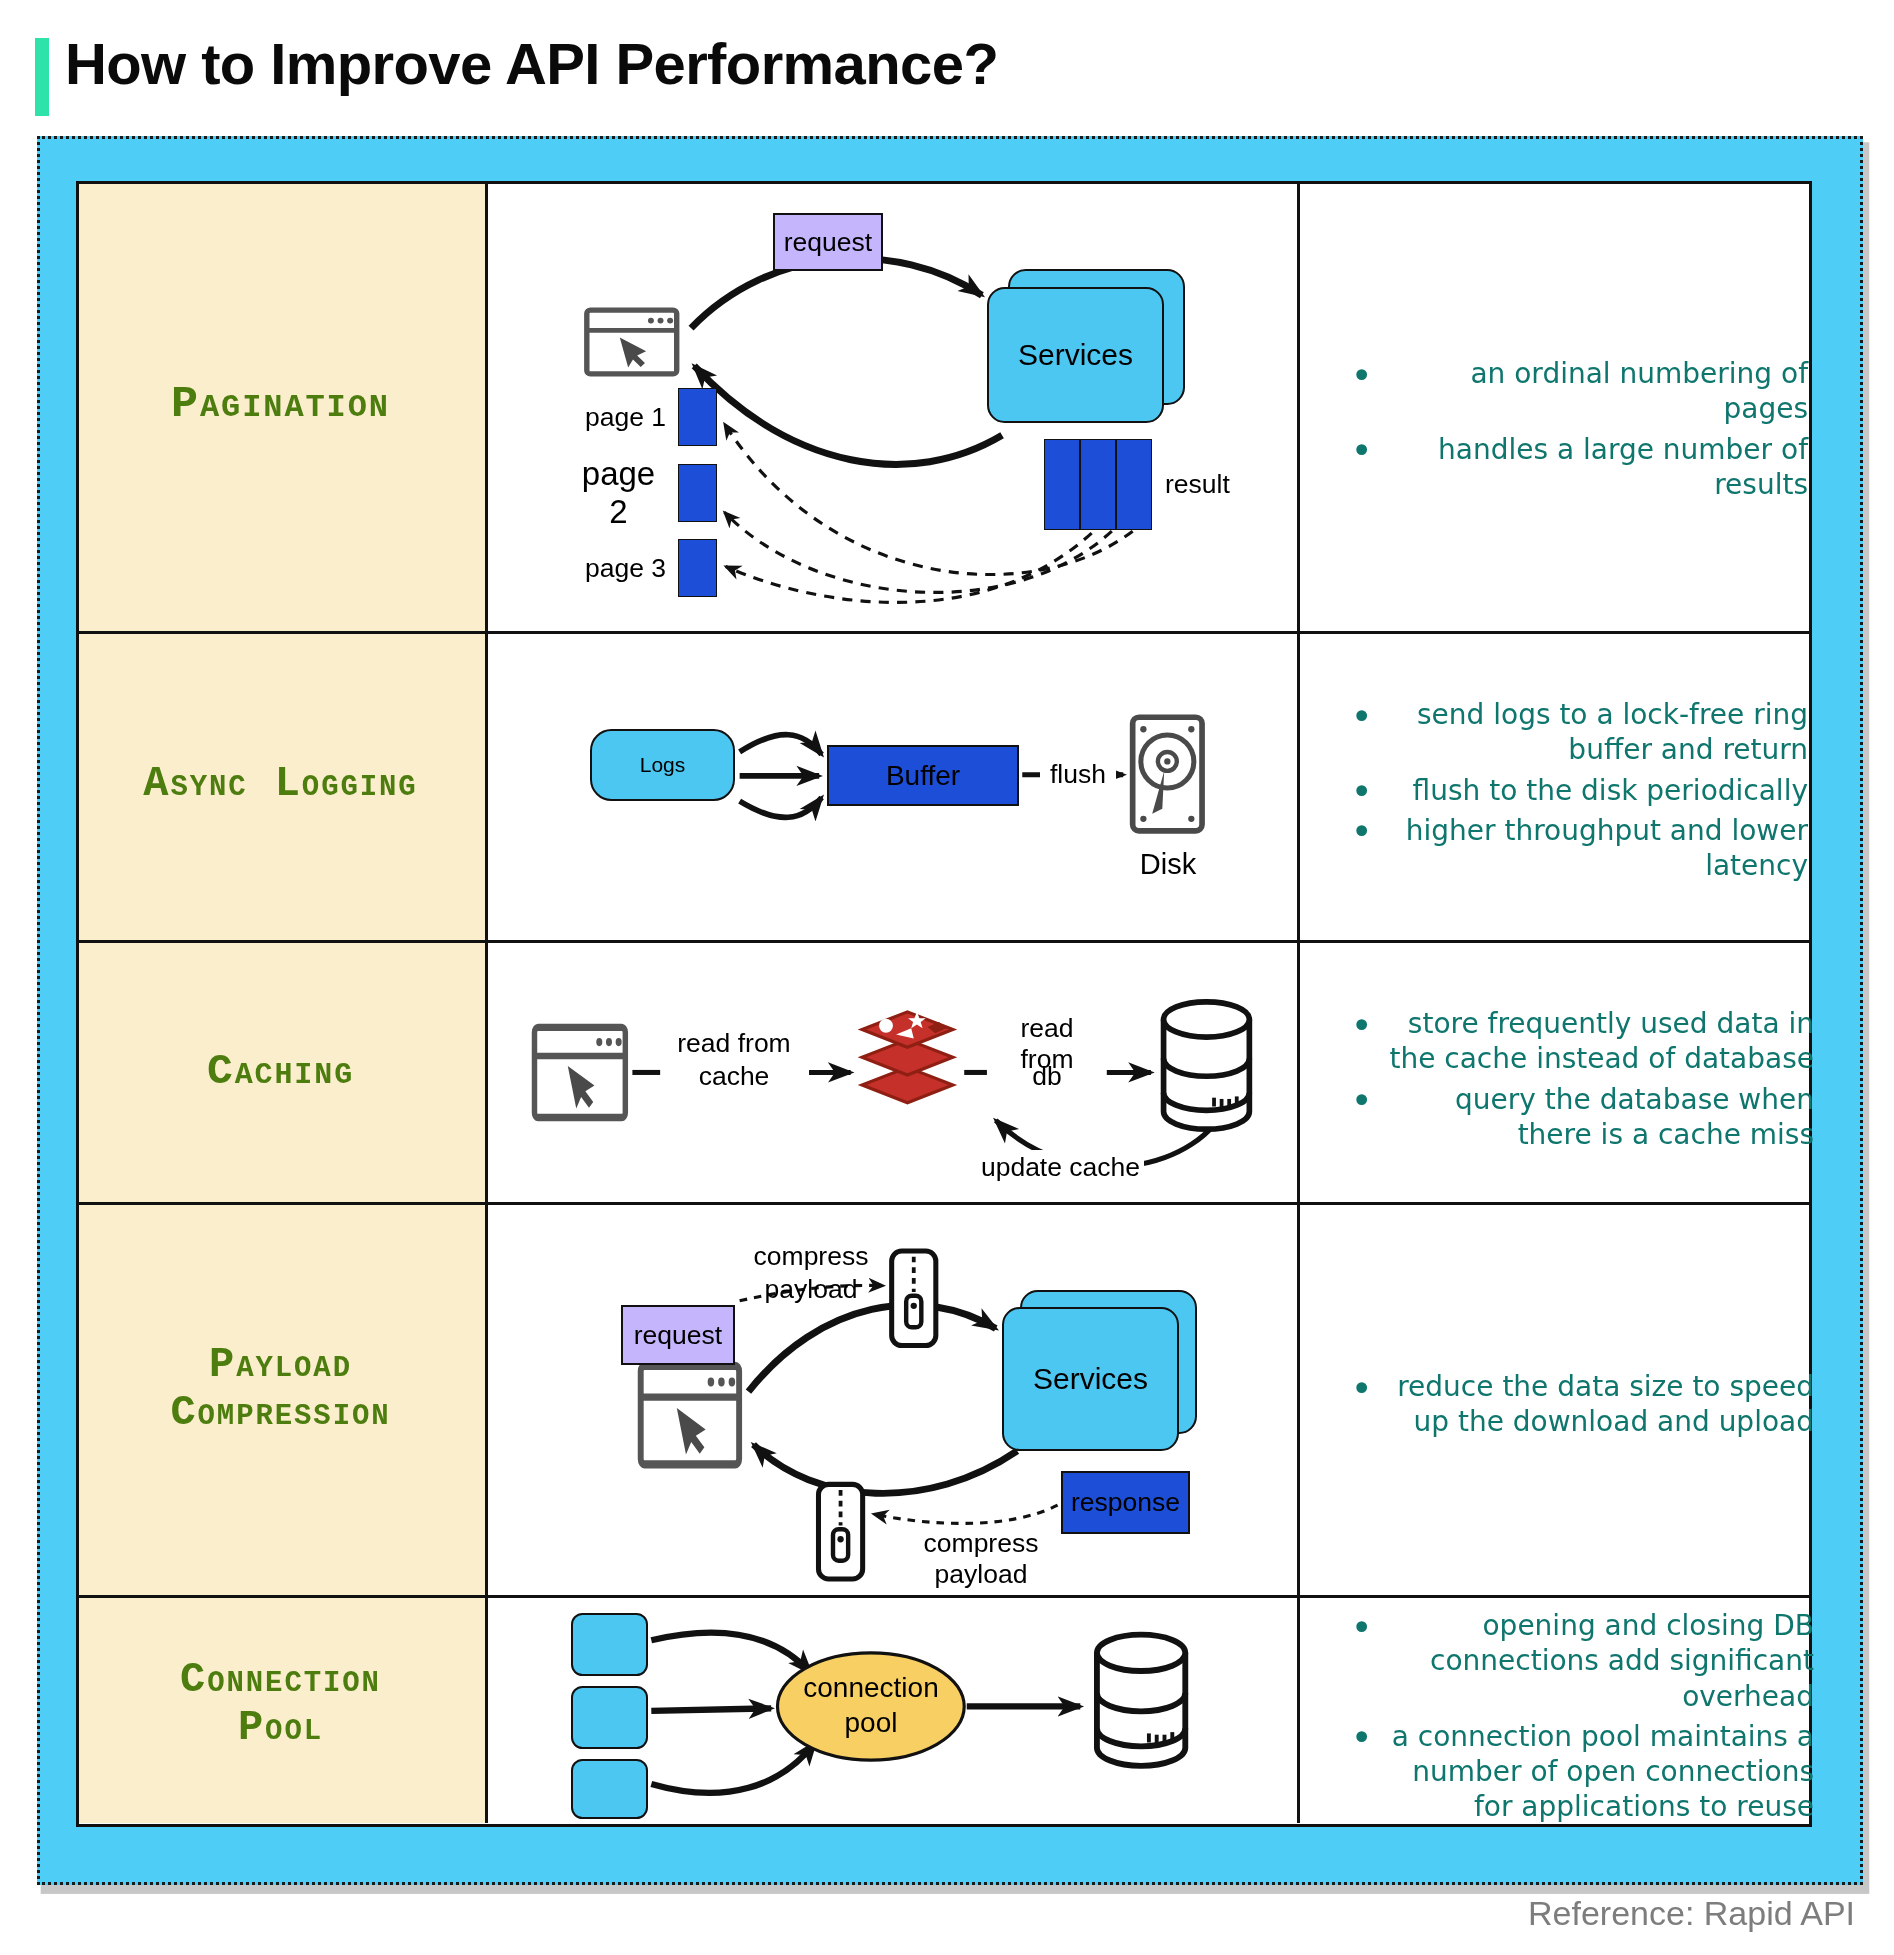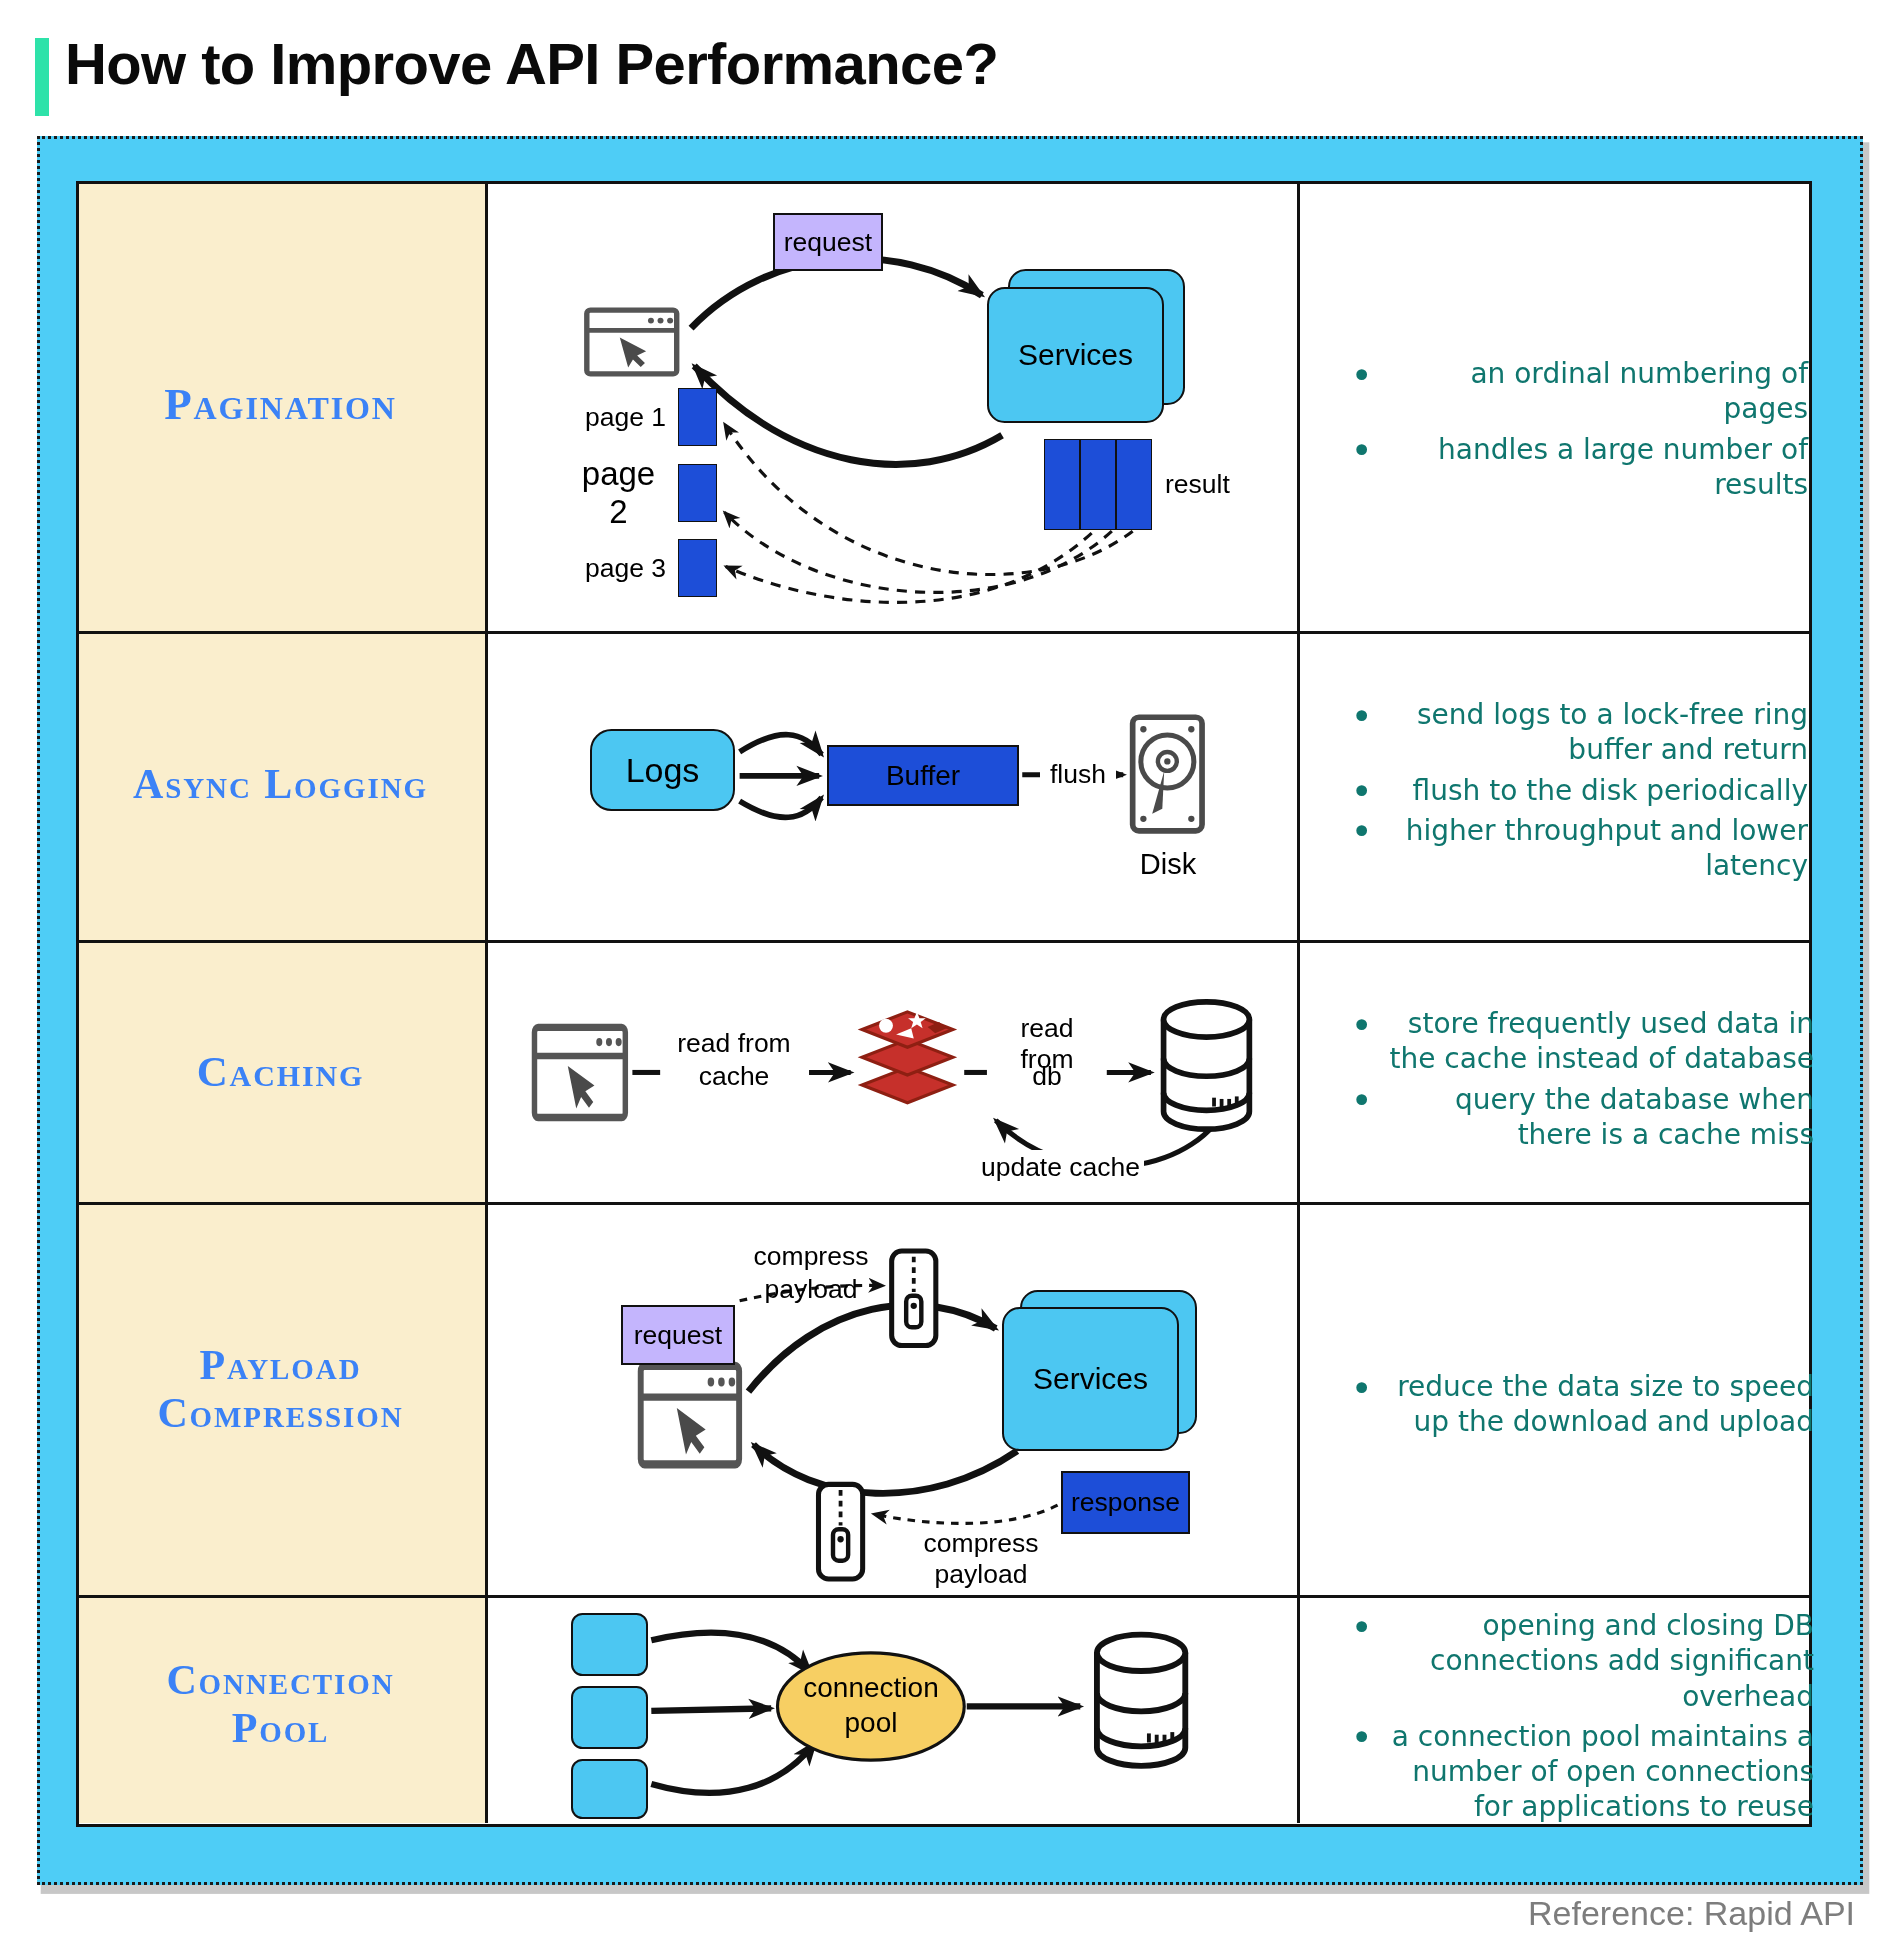--- a/index.html
+++ b/index.html
@@ -21,7 +21,7 @@
   .hline{position:absolute;left:79px;width:1730px;height:3.2px;background:#111;}
 
   
-  .rowlabel{position:absolute;color:#3b82f6;font-family:Liberation Serif, serif;
+  .rowlabel{position:absolute;color:#4d7c0f;font-family:Liberation Mono, monospace;
       font-weight:bold;font-variant:small-caps;text-align:center;line-height:1.15;
       letter-spacing:1.9px;}
 

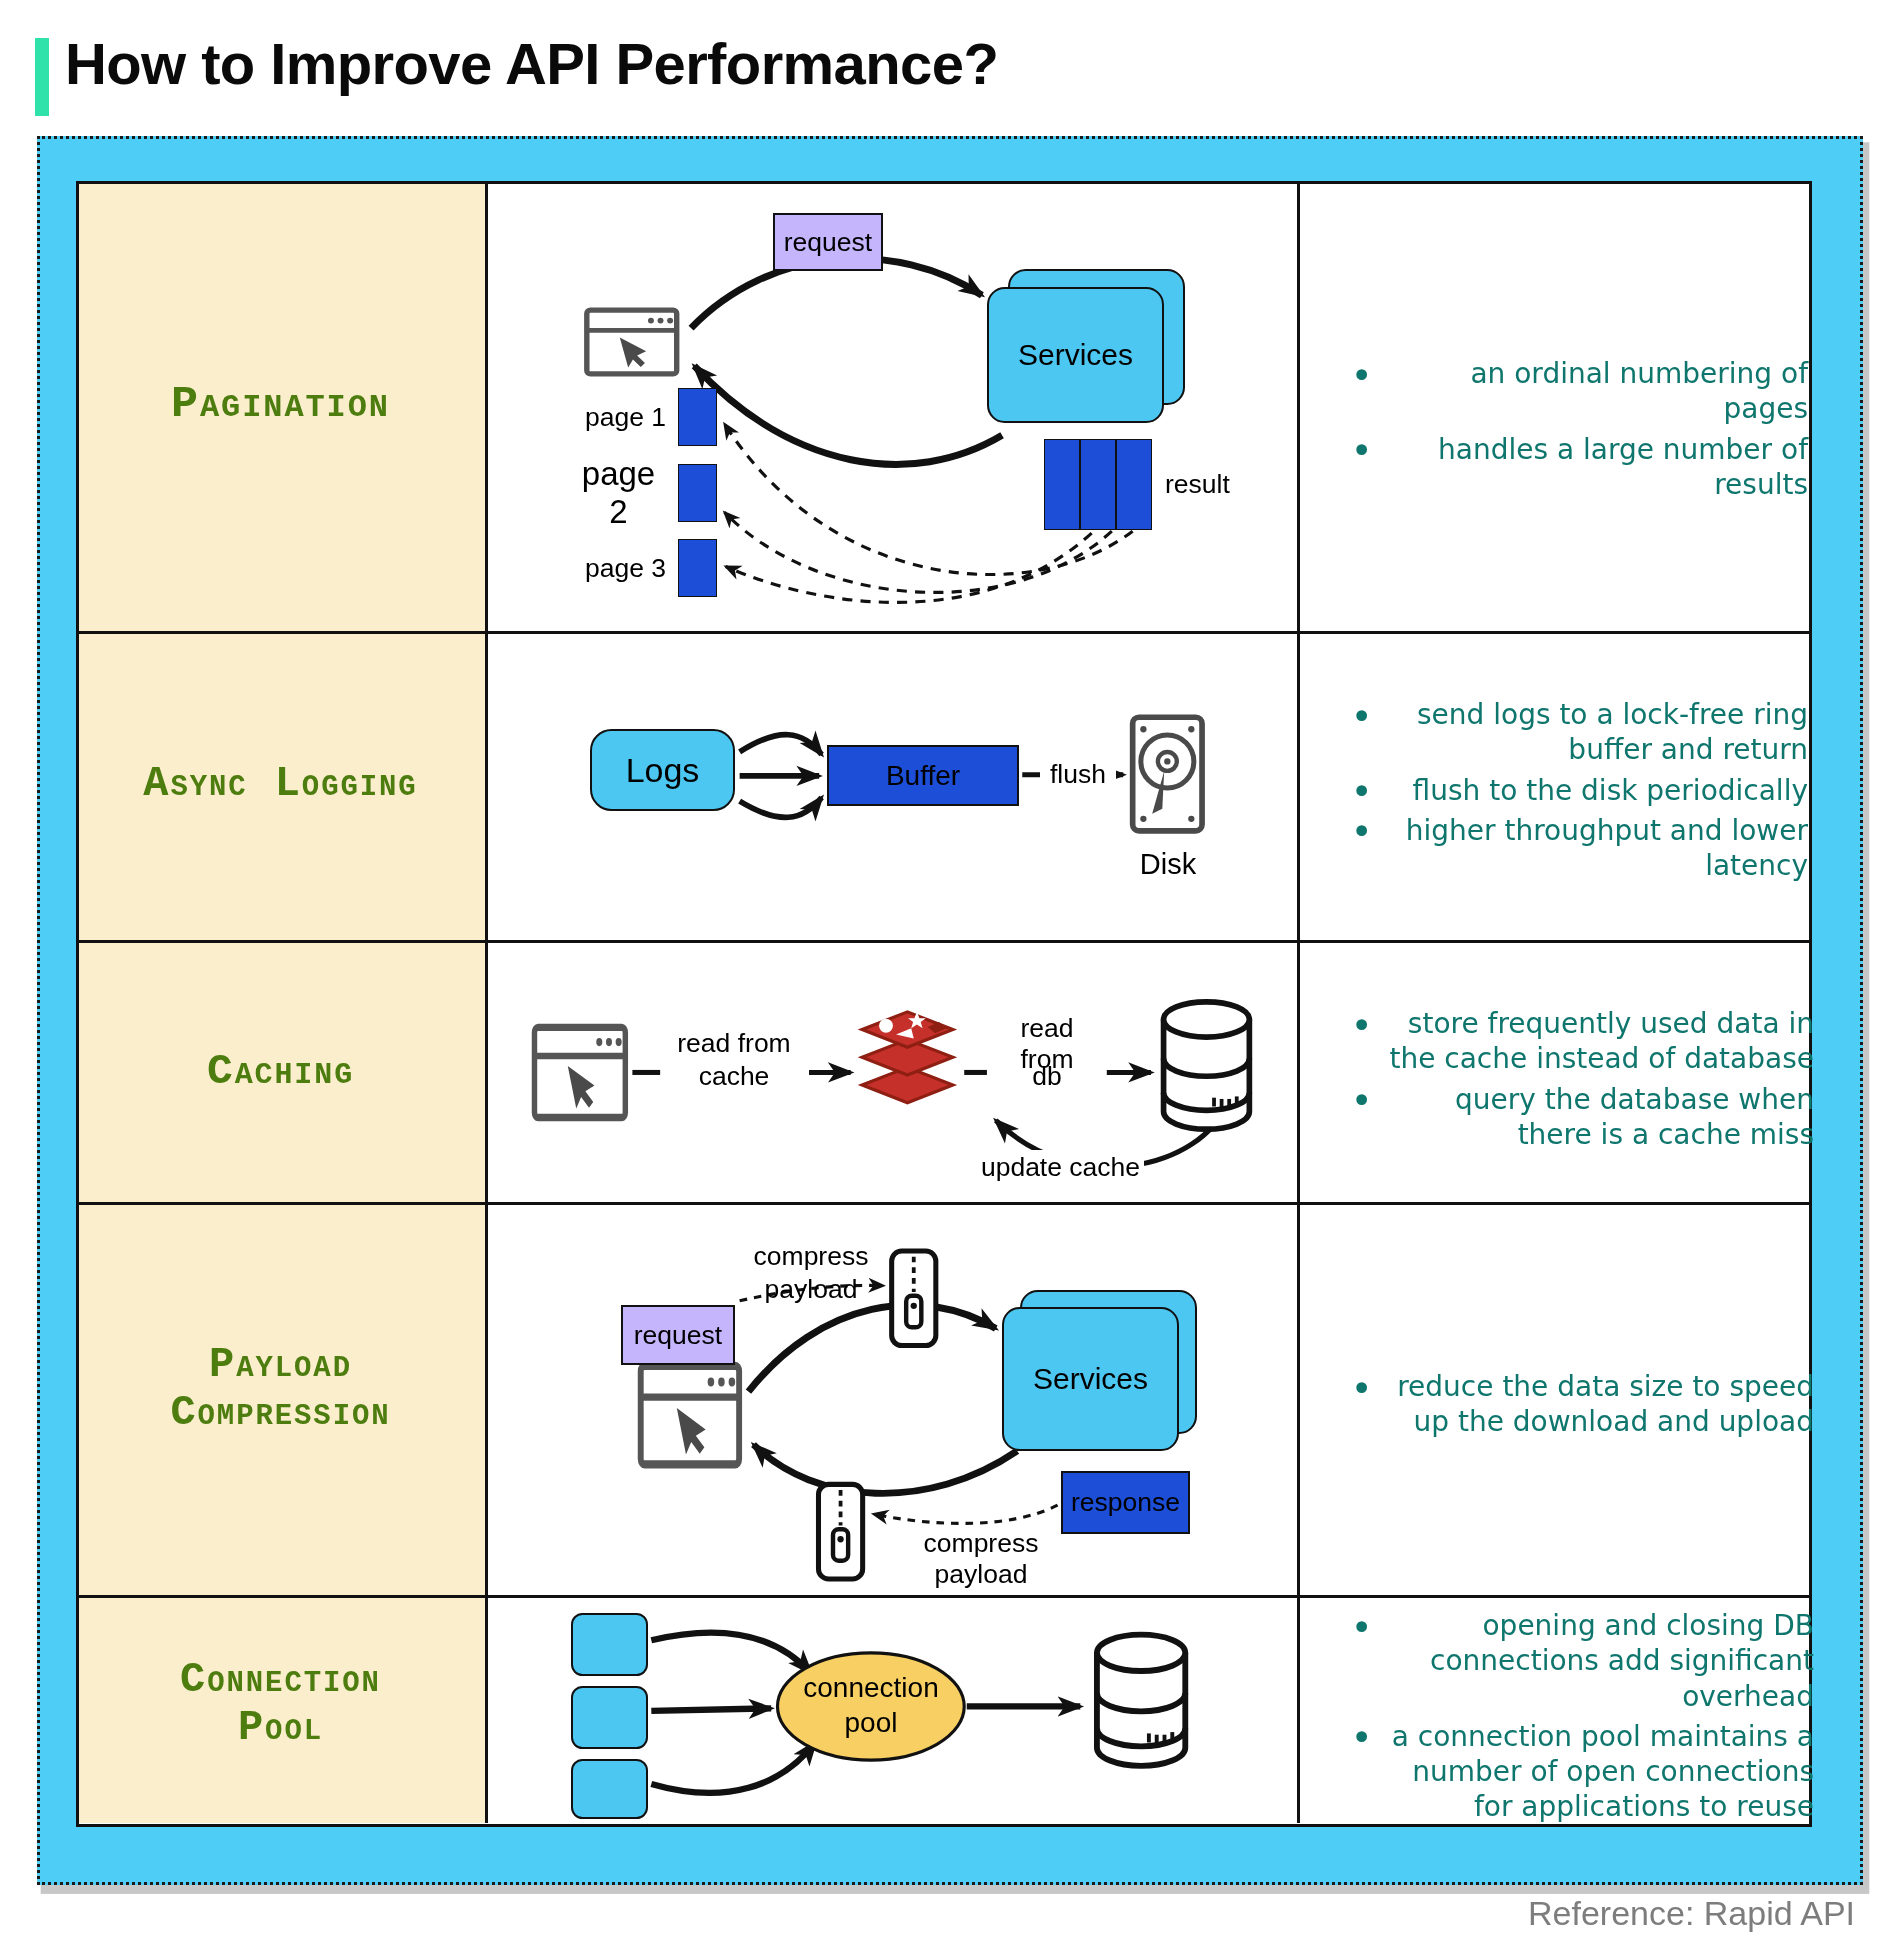--- a/index.html
+++ b/index.html
@@ -203,7 +203,7 @@
   <div class="dbox yellow" style="left:1116px;top:439px;width:36px;height:91px;border-width:1.9px;"></div>
   <div class="lbl" style="left:1165px;top:468px;width:107px;height:33px;font-size:26.5px;justify-content:flex-start;">result</div>
 
-  <div class="dbox bluebox rounded" style="left:590px;top:729px;width:145px;height:82px;font-size:34px;">Logs</div>
+  <div class="dbox bluebox rounded" style="left:590px;top:729px;width:145px;height:72px;font-size:21px;">Logs</div>
   <div class="dbox yellow" style="left:827px;top:745px;width:192px;height:61px;font-size:28px;">Buffer</div>
   <div class="lbl whitebg" style="left:1040px;top:757px;width:76px;height:35px;font-size:26.5px;">flush</div>
   <div class="lbl" style="left:1116px;top:845px;width:104px;height:38px;font-size:29px;">Disk</div>

